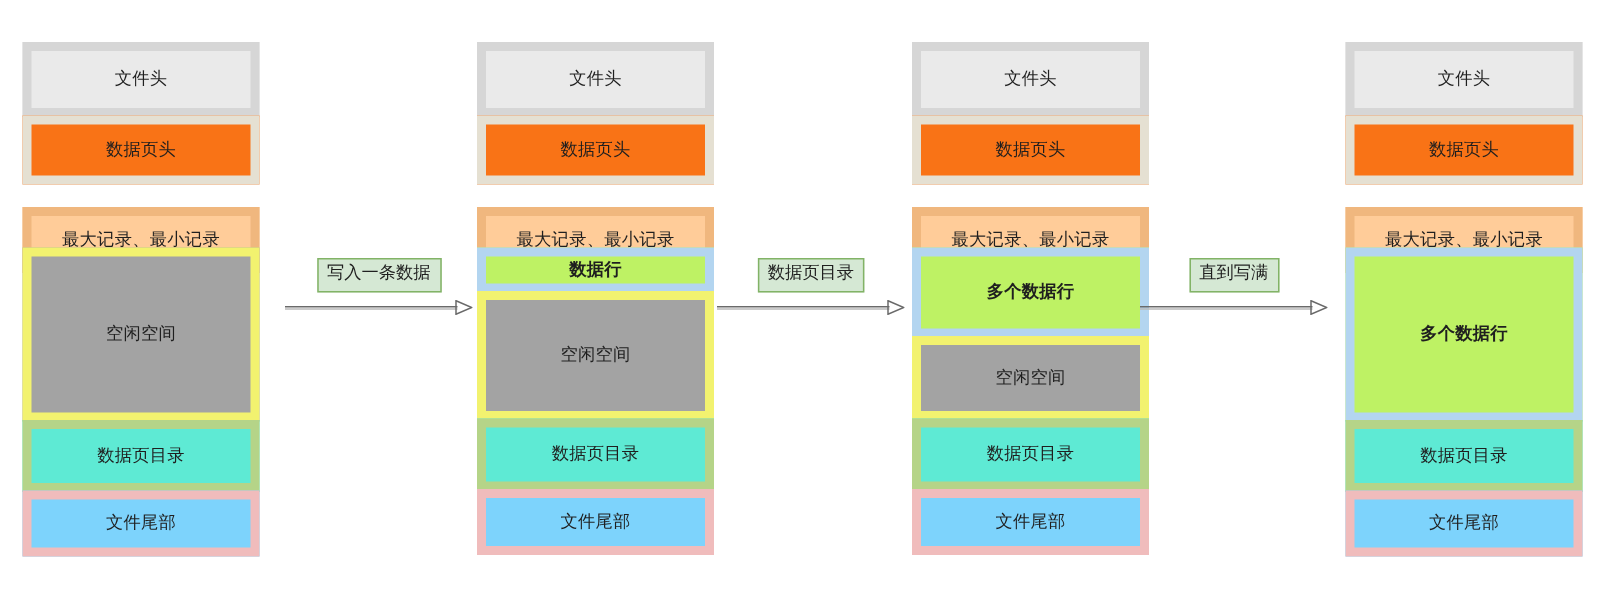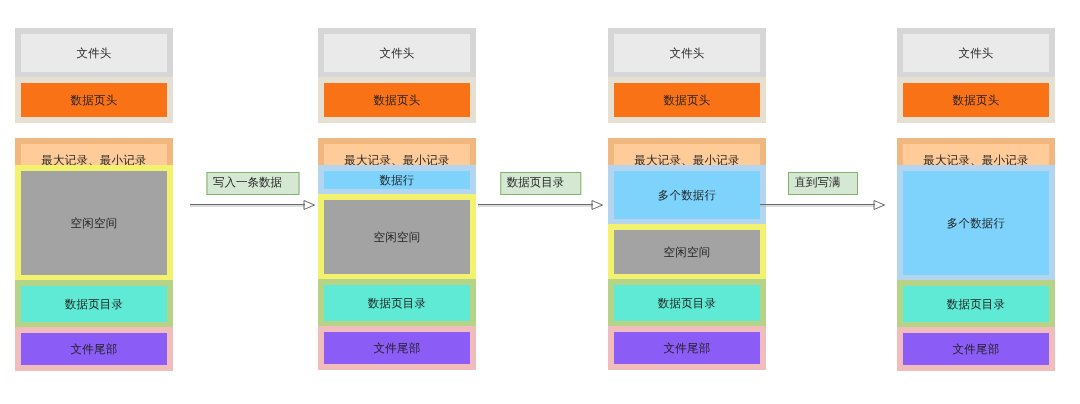--- a/index.html
+++ b/index.html
@@ -66,7 +66,7 @@
     color: #1f1f1f;
     font-size: 11.5px;
     line-height: 1;
-    padding: 4px 16px 5px 6px;
+    padding: 4px 6px 5px 6px;
     white-space: nowrap;
   }
   .arrow-line {

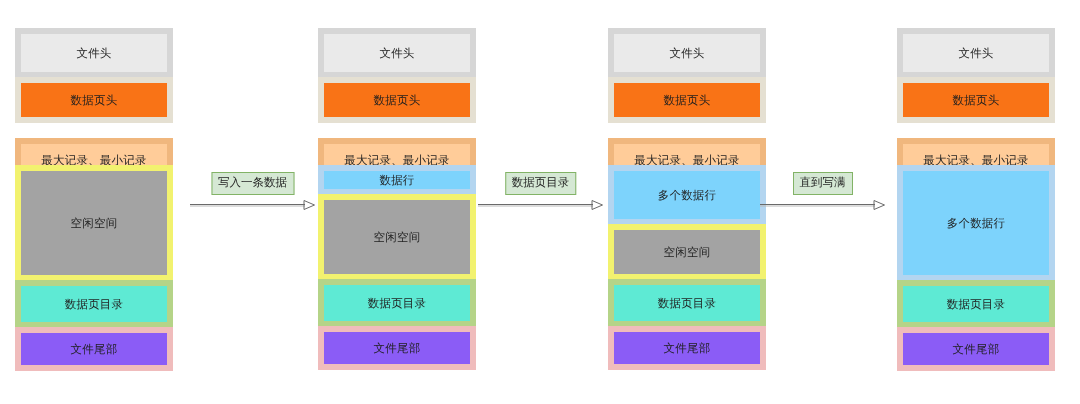--- a/index.html
+++ b/index.html
@@ -46,7 +46,7 @@
   .seg.c-head   { background: #eaeaea; border-color: #d6d6d6; }
   .seg.c-pghead { background: #f97316; border-color: #e5e0d2; }
   .seg.c-minmax { background: #ffcc99; border-color: #f0b77e; margin-top: 16px; }
-  .seg.c-rows   { background: #7dd3fc; border-color: #b3d5f0; }
+  .seg.c-rows   { background: #bef264; border-color: #b3d5f0; font-weight: bold; }
   .seg.c-free   { background: #a3a3a3; border-color: #f2f26f; }
   .seg.c-dir    { background: #5eead4; border-color: #b5d488; }
   .seg.c-tail   { background: #8b5cf6; border-color: #f0bcbc; }

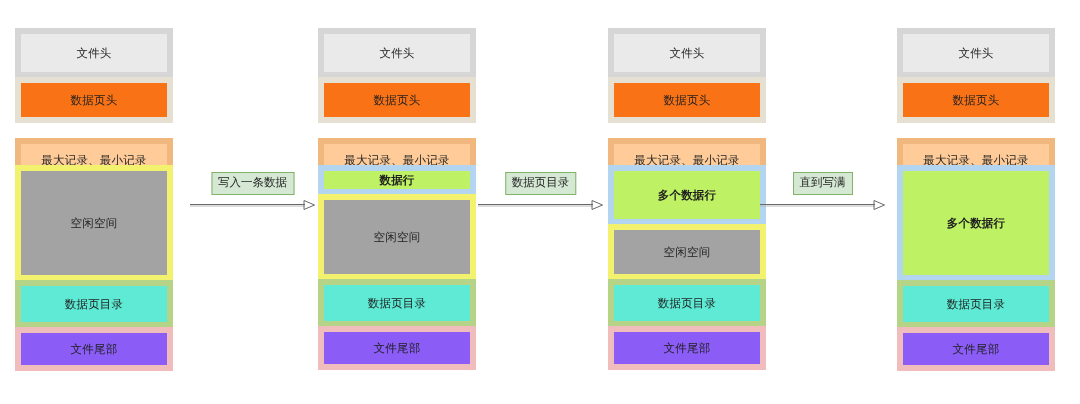--- a/index.html
+++ b/index.html
@@ -49,7 +49,7 @@
   .seg.c-rows   { background: #bef264; border-color: #b3d5f0; font-weight: bold; }
   .seg.c-free   { background: #a3a3a3; border-color: #f2f26f; }
   .seg.c-dir    { background: #5eead4; border-color: #b5d488; }
-  .seg.c-tail   { background: #8b5cf6; border-color: #f0bcbc; }
+  .seg.c-tail   { background: #7dd3fc; border-color: #f0bcbc; }
 
   
   .arrow-group {

